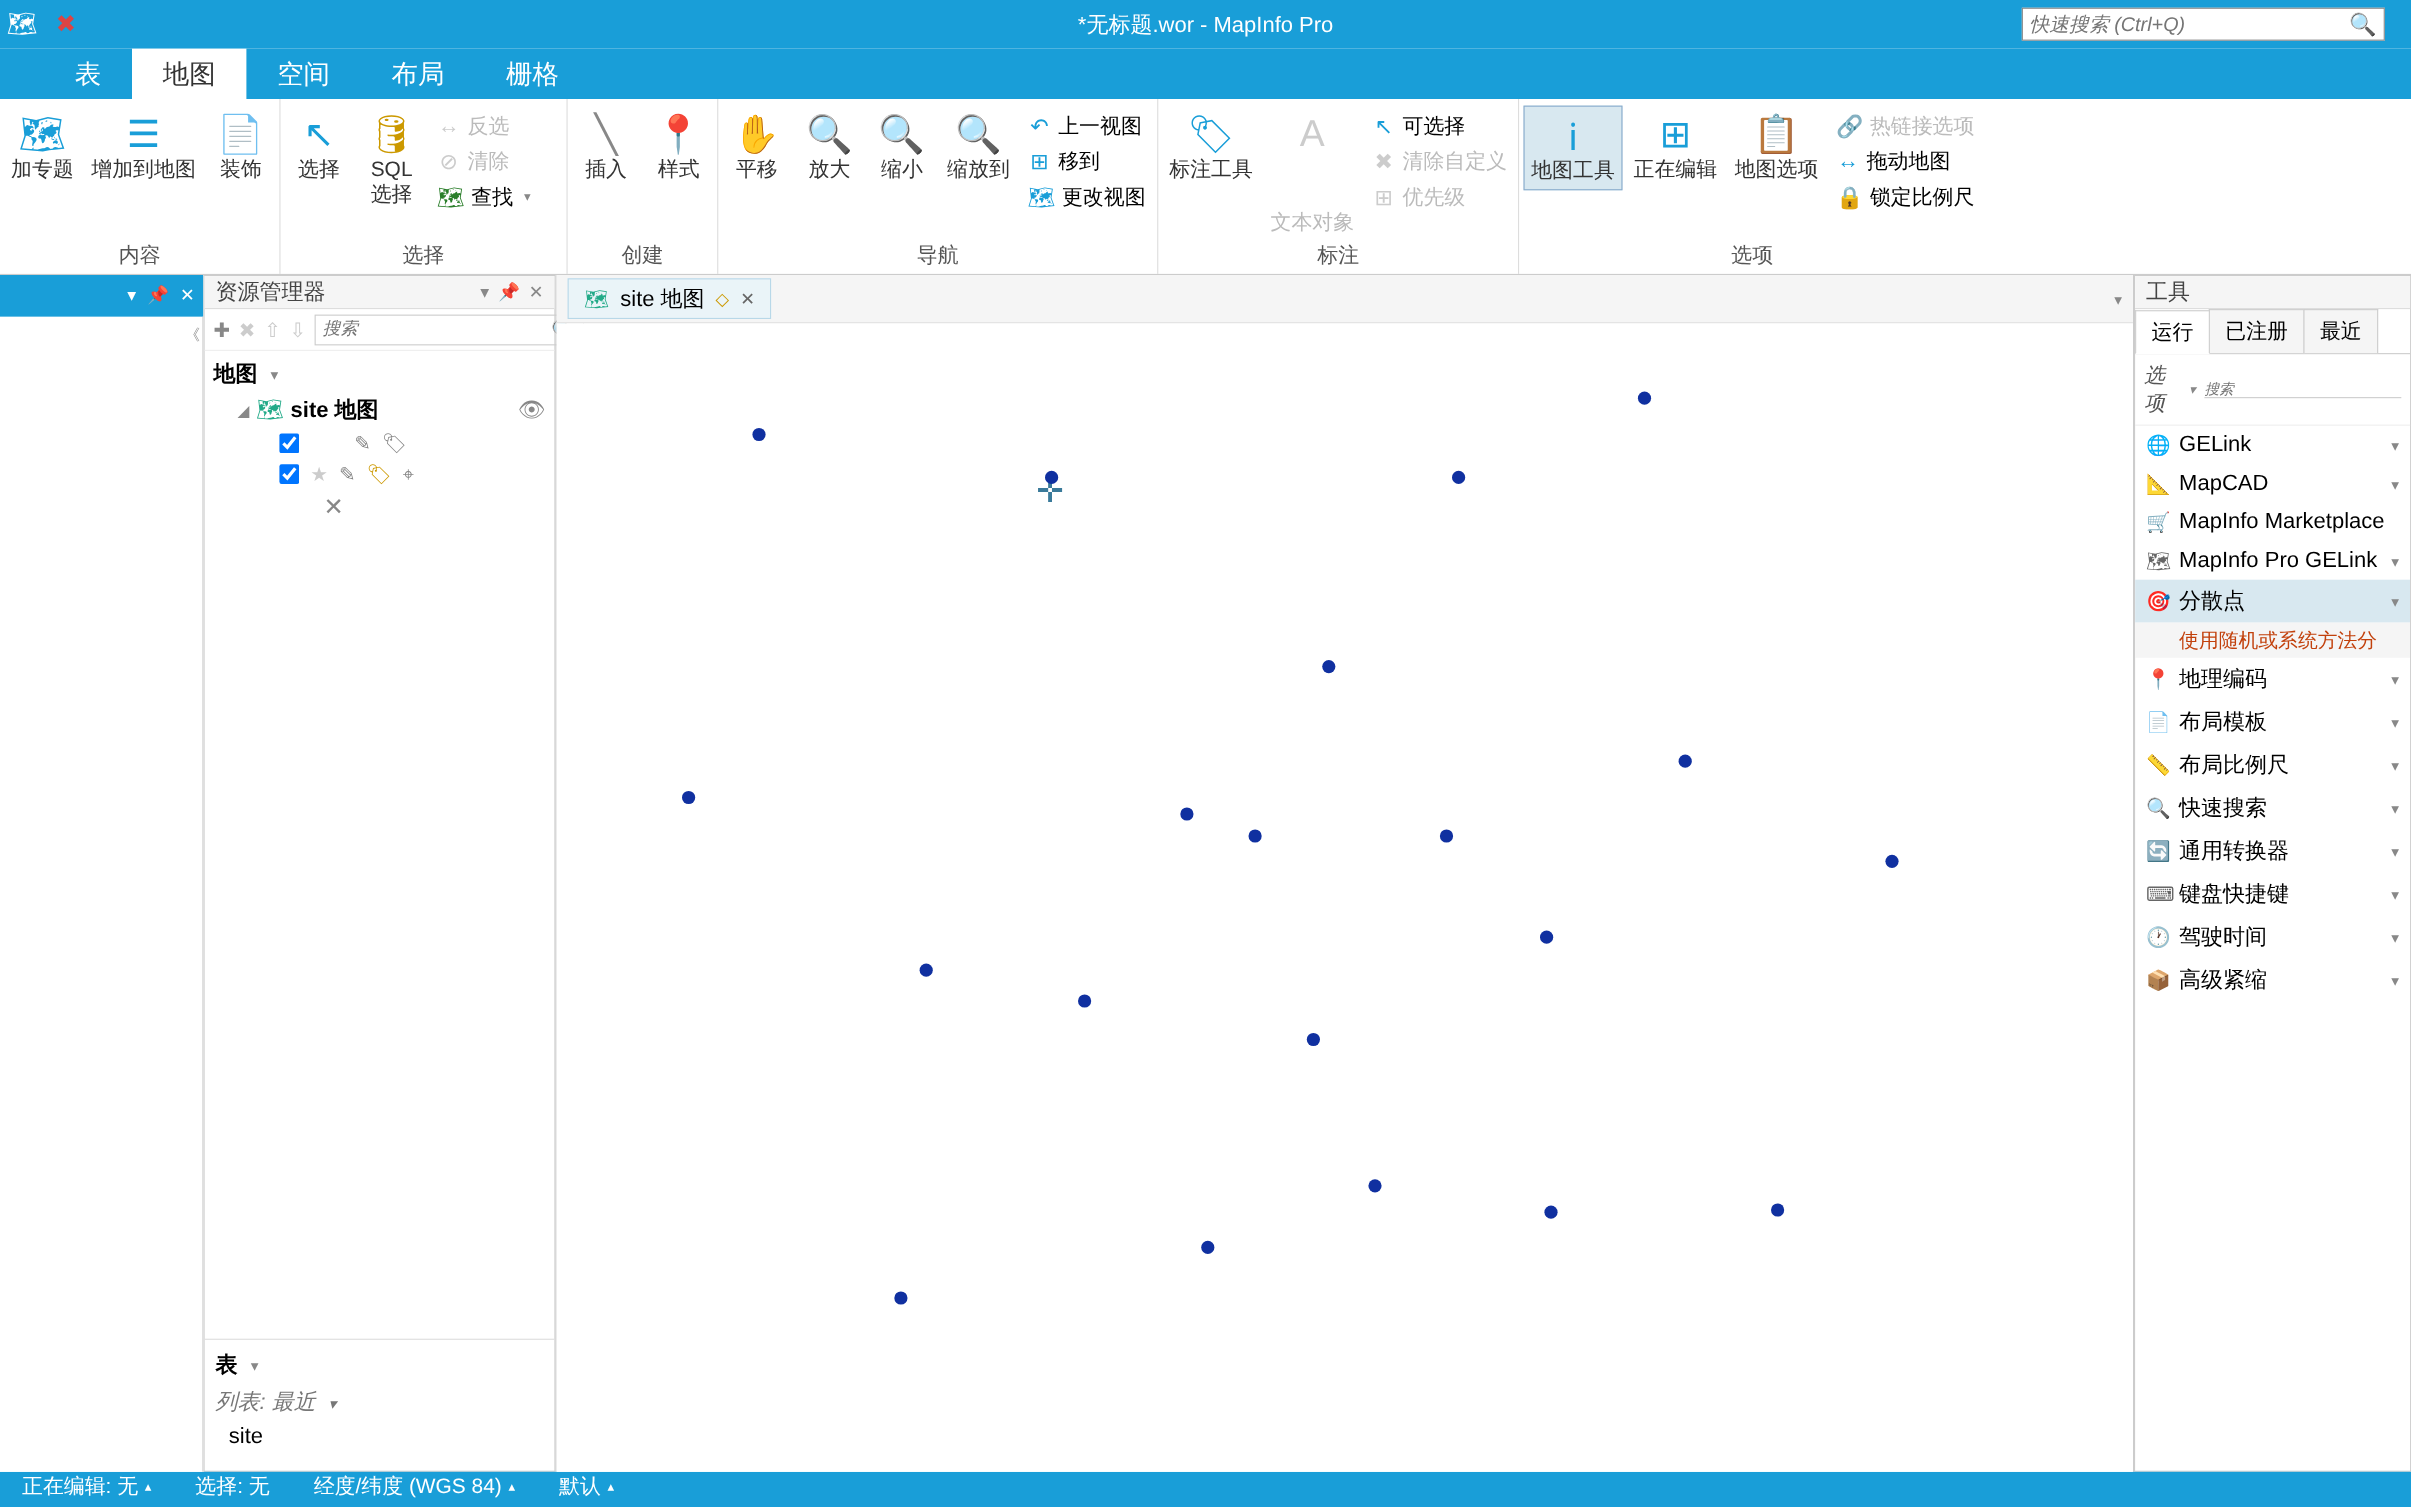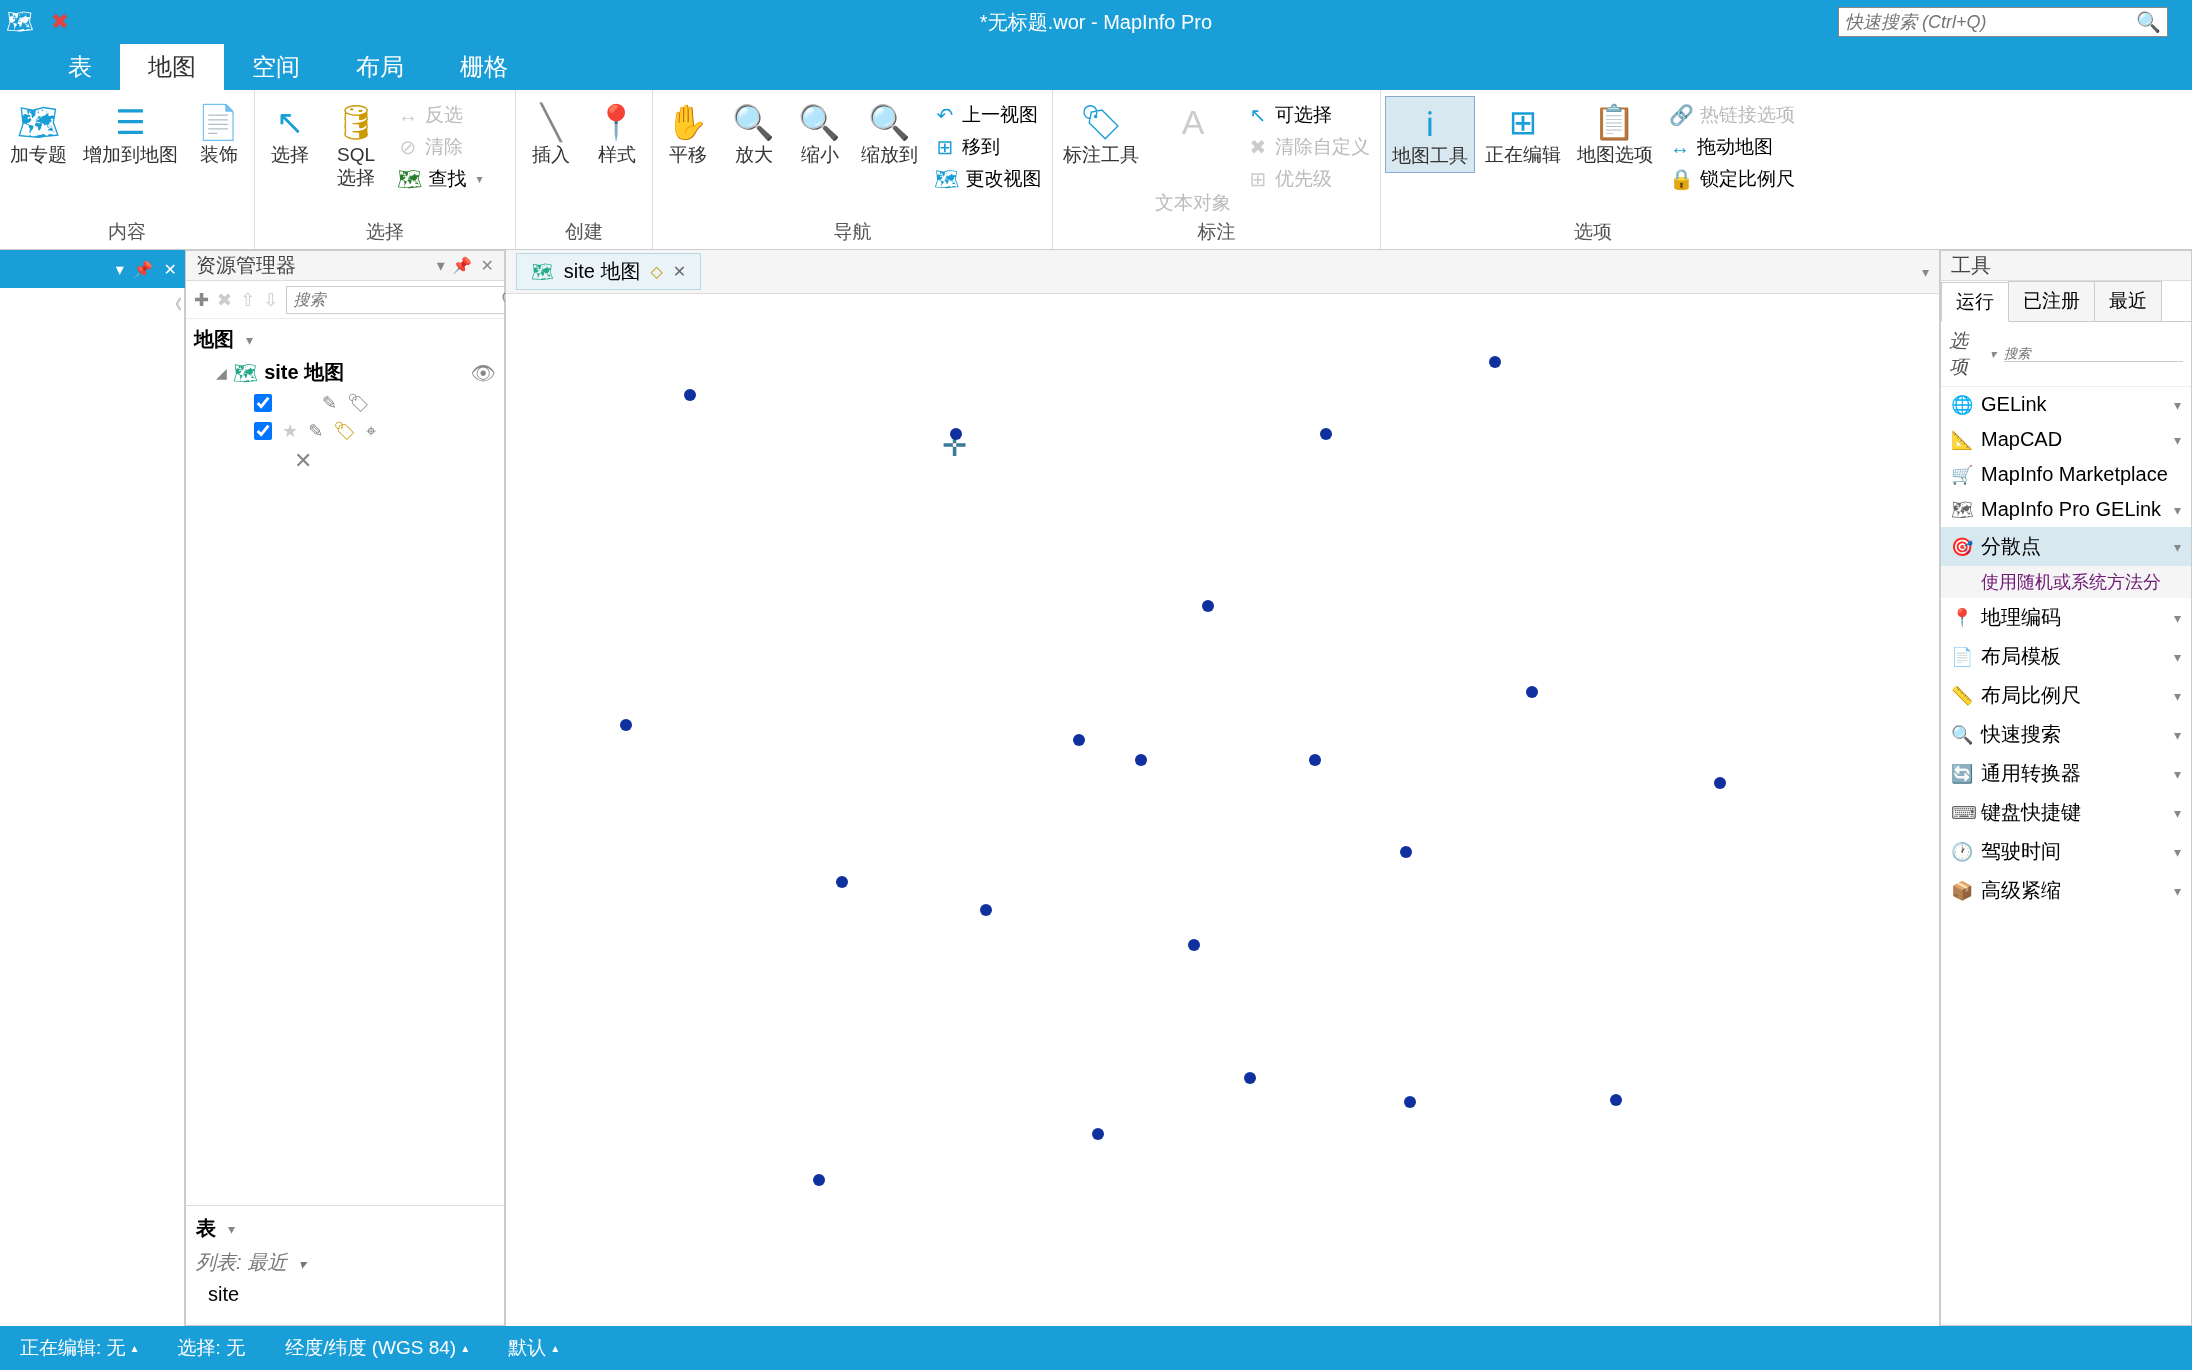--- a/index.html
+++ b/index.html
@@ -74,7 +74,7 @@
 .tool-item.hl { background: #d8e8f0; }
 .tool-item .ticon { width: 22px; text-align: center; font-size: 18px; color: #666; }
 .tool-item .caret { margin-left: auto; color: #888; font-size: 14px; }
-.tool-sub { padding: 4px 10px 4px 40px; font-size: 18px; color: #701a75; background: #f5f5f5; }
+.tool-sub { padding: 4px 10px 4px 40px; font-size: 18px; color: #c2410c; background: #f5f5f5; }
 .status-bar { height: 44px; background: #199ed8; color: #fff; display: flex; align-items: center; gap: 40px; padding: 0 20px; font-size: 19px; }
 .status-seg { display: flex; align-items: center; gap: 6px; }
 .status-caret { font-size: 12px; }

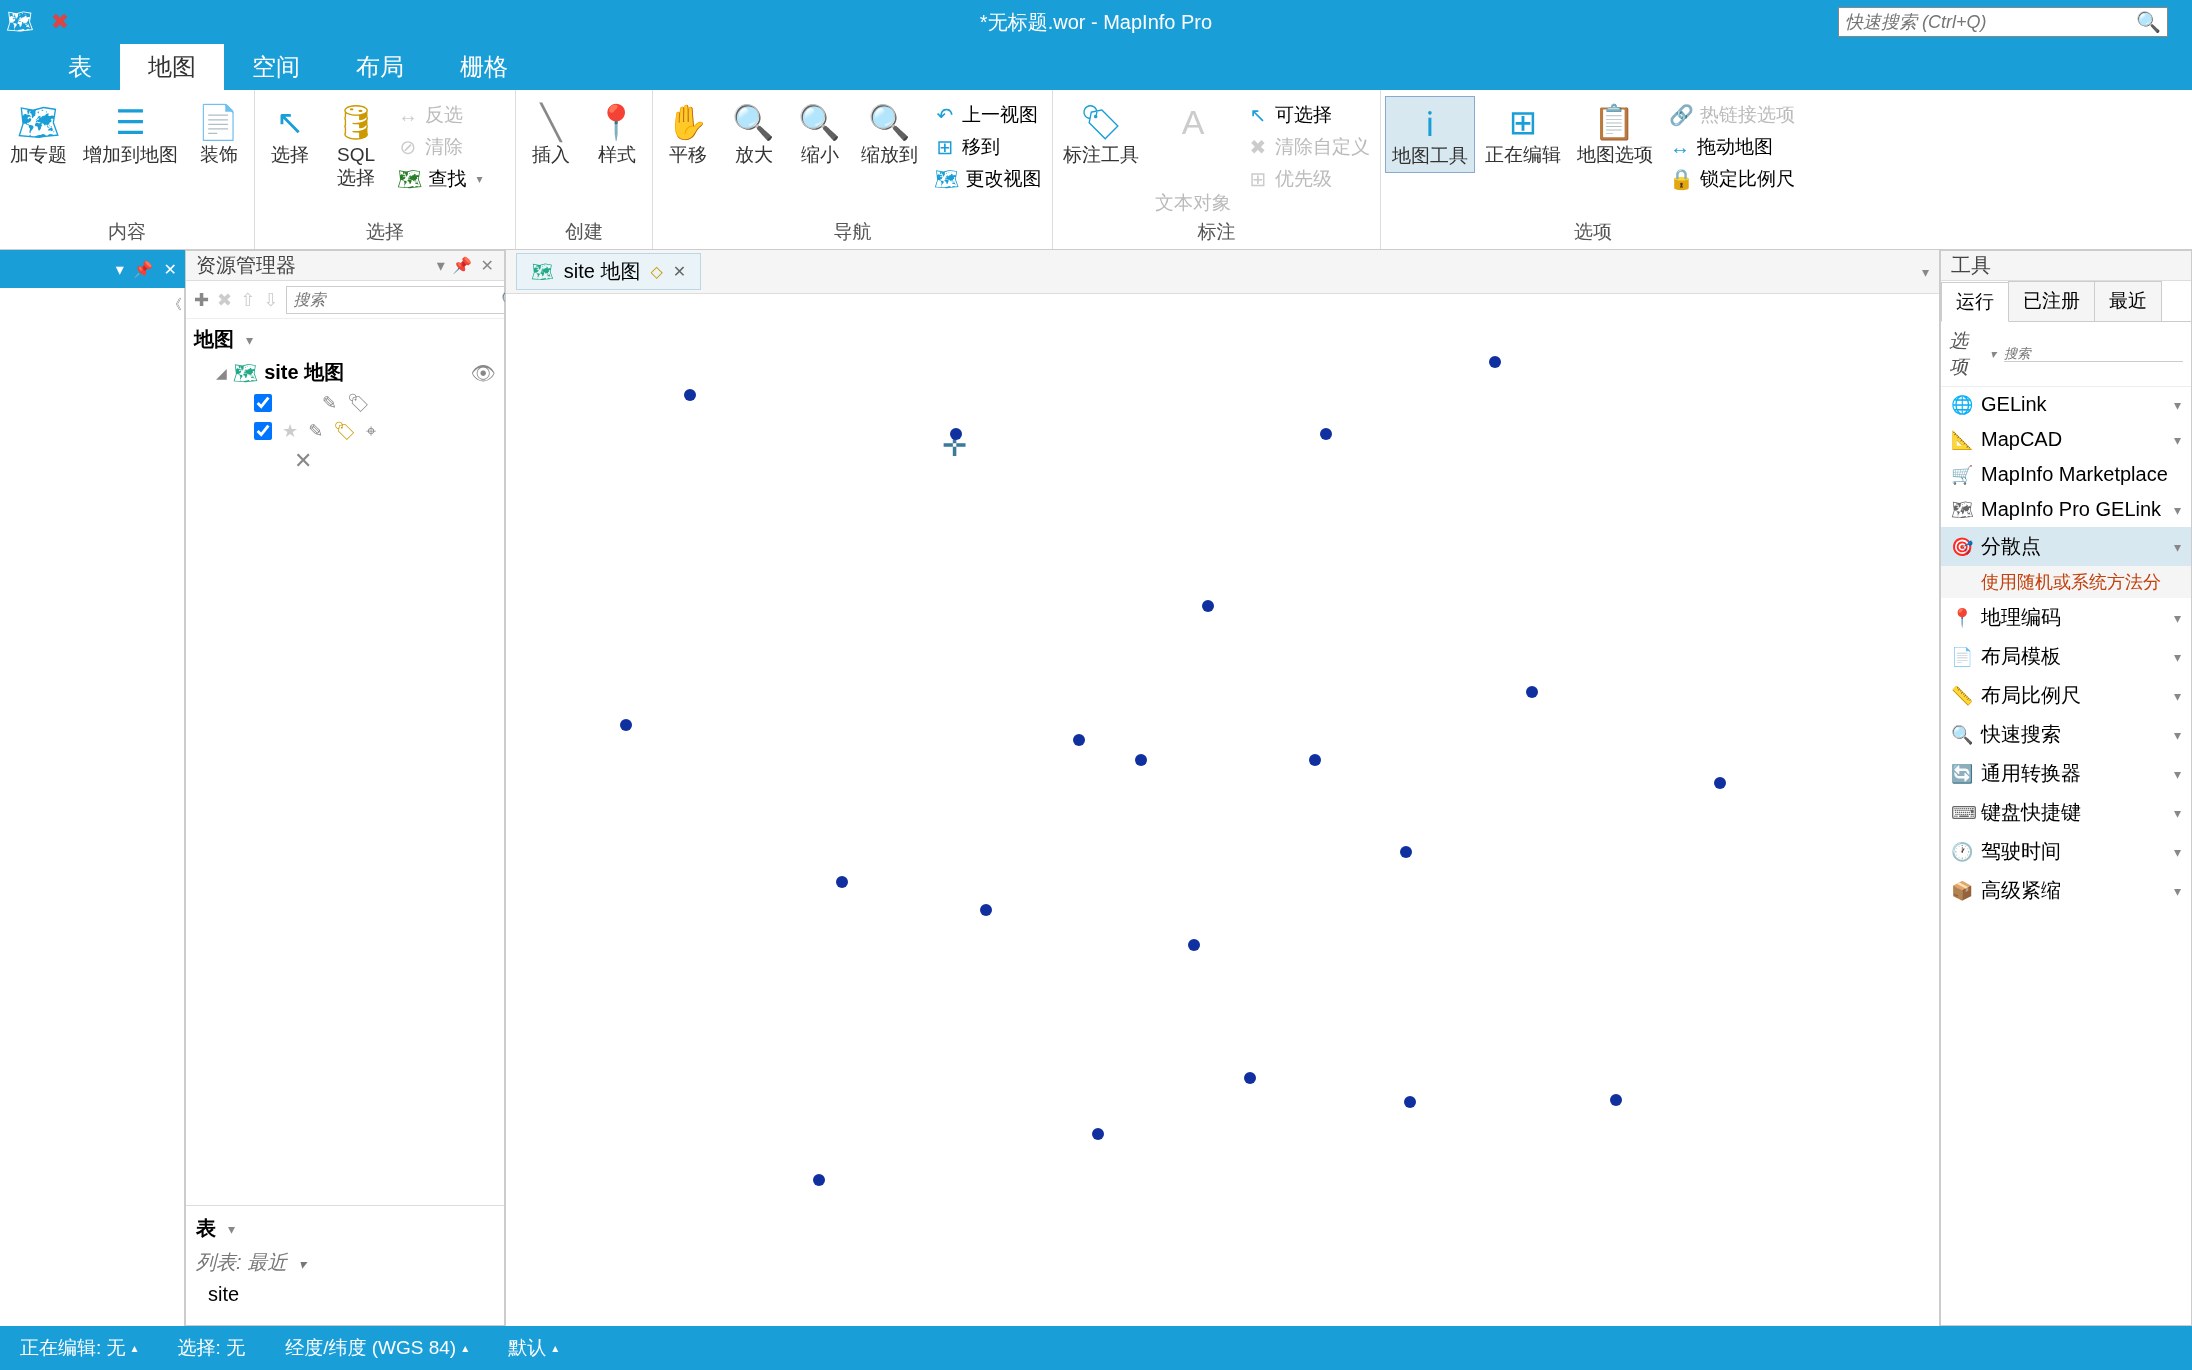--- a/index.html
+++ b/index.html
@@ -75,7 +75,7 @@
 .tool-item .ticon { width: 22px; text-align: center; font-size: 18px; color: #666; }
 .tool-item .caret { margin-left: auto; color: #888; font-size: 14px; }
 .tool-sub { padding: 4px 10px 4px 40px; font-size: 18px; color: #c2410c; background: #f5f5f5; }
-.status-bar { height: 44px; background: #199ed8; color: #fff; display: flex; align-items: center; gap: 40px; padding: 0 20px; font-size: 19px; }
+.status-bar { height: 32px; background: #199ed8; color: #fff; display: flex; align-items: flex-start; gap: 40px; padding: 0 20px; font-size: 19px; }
 .status-seg { display: flex; align-items: center; gap: 6px; }
 .status-caret { font-size: 12px; }
 </style>

